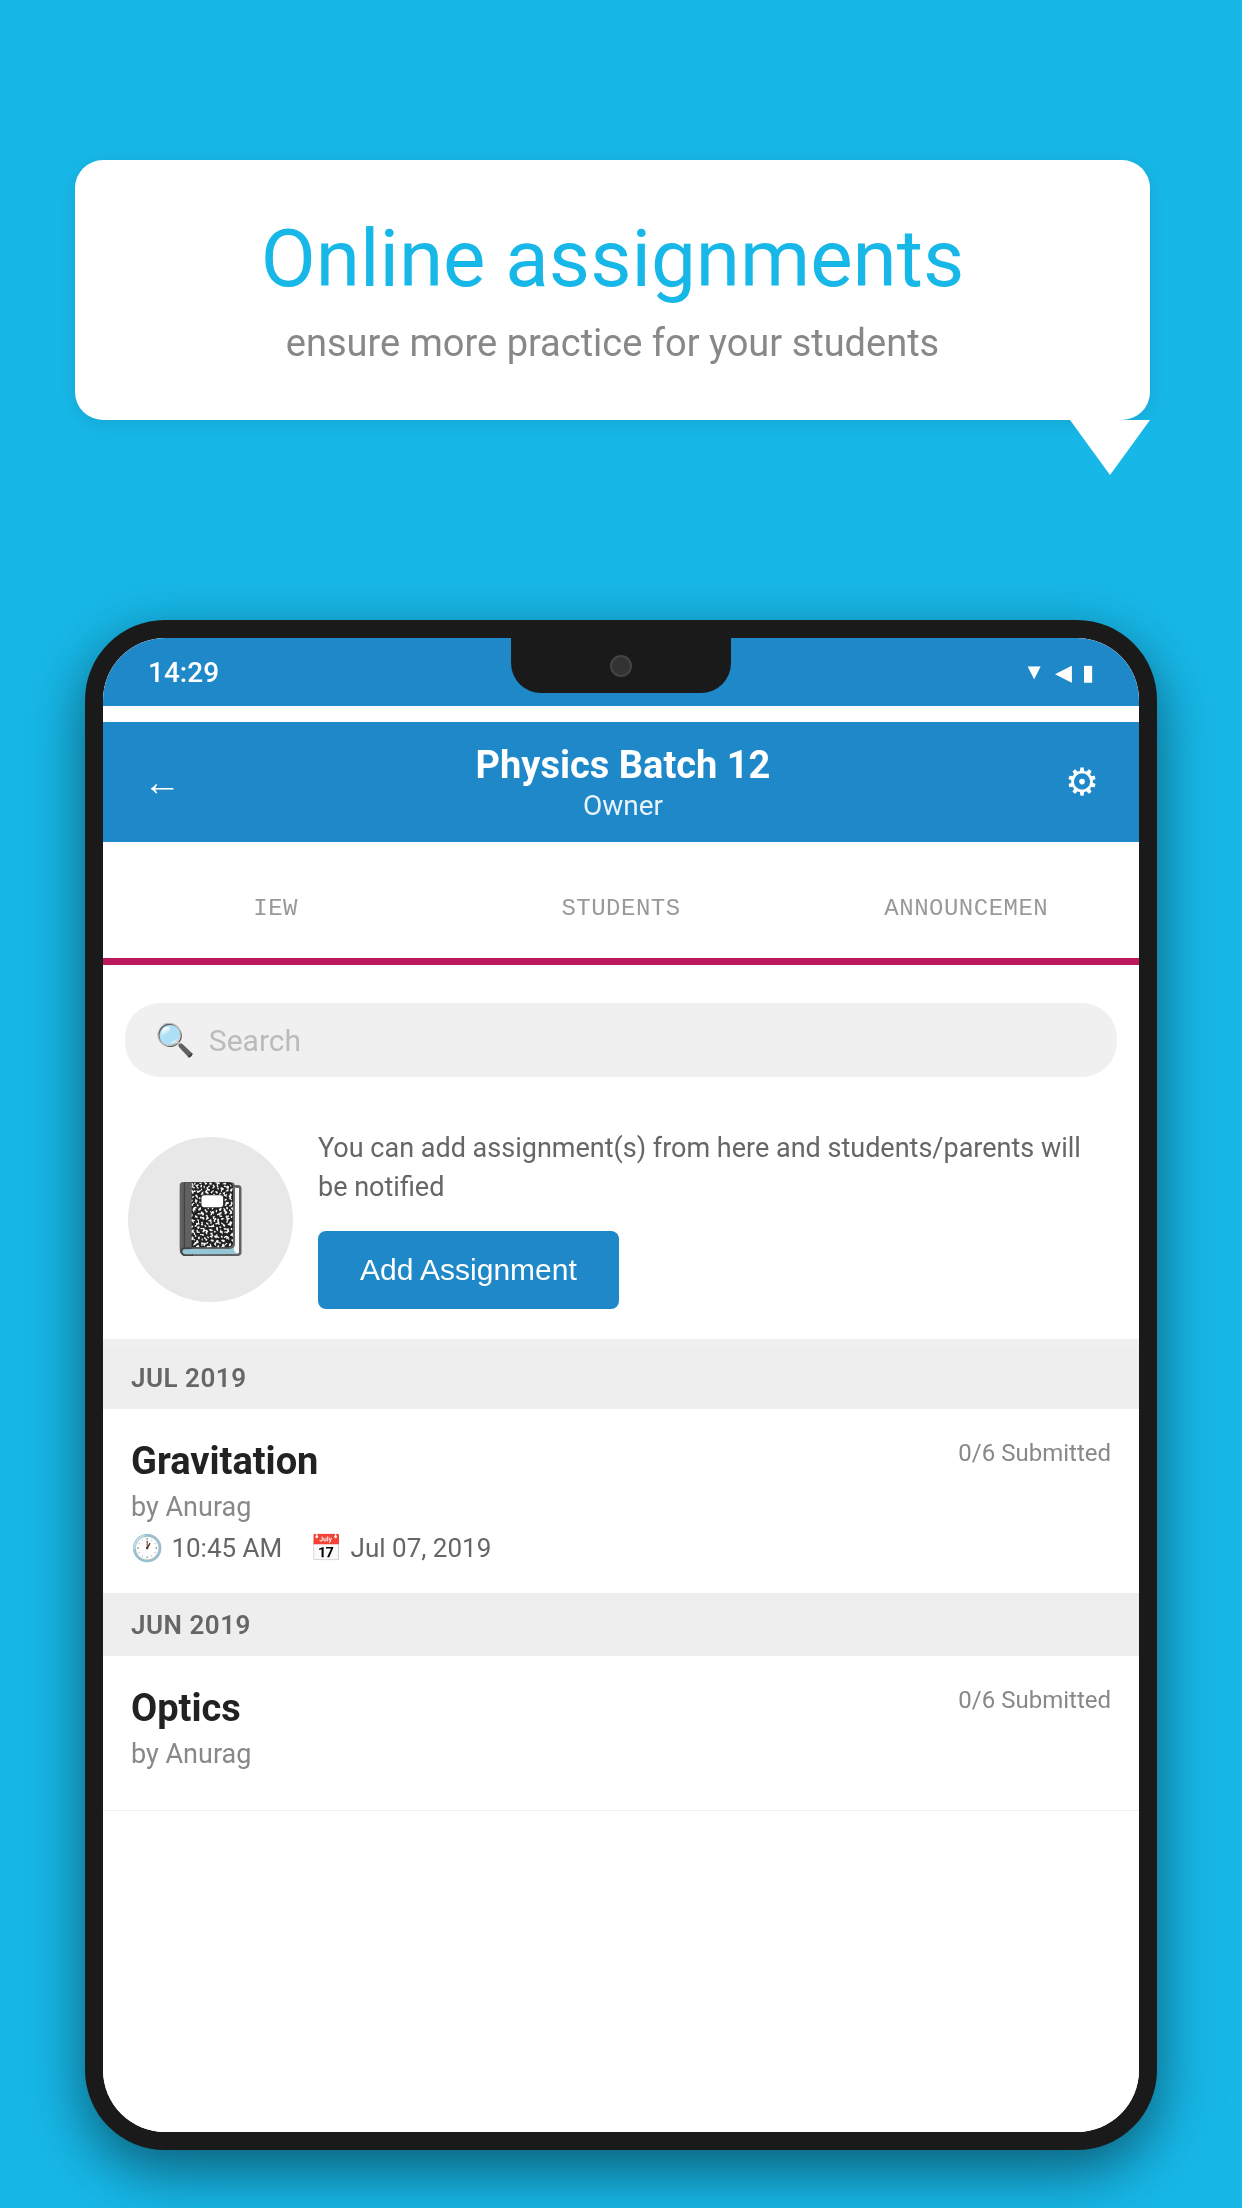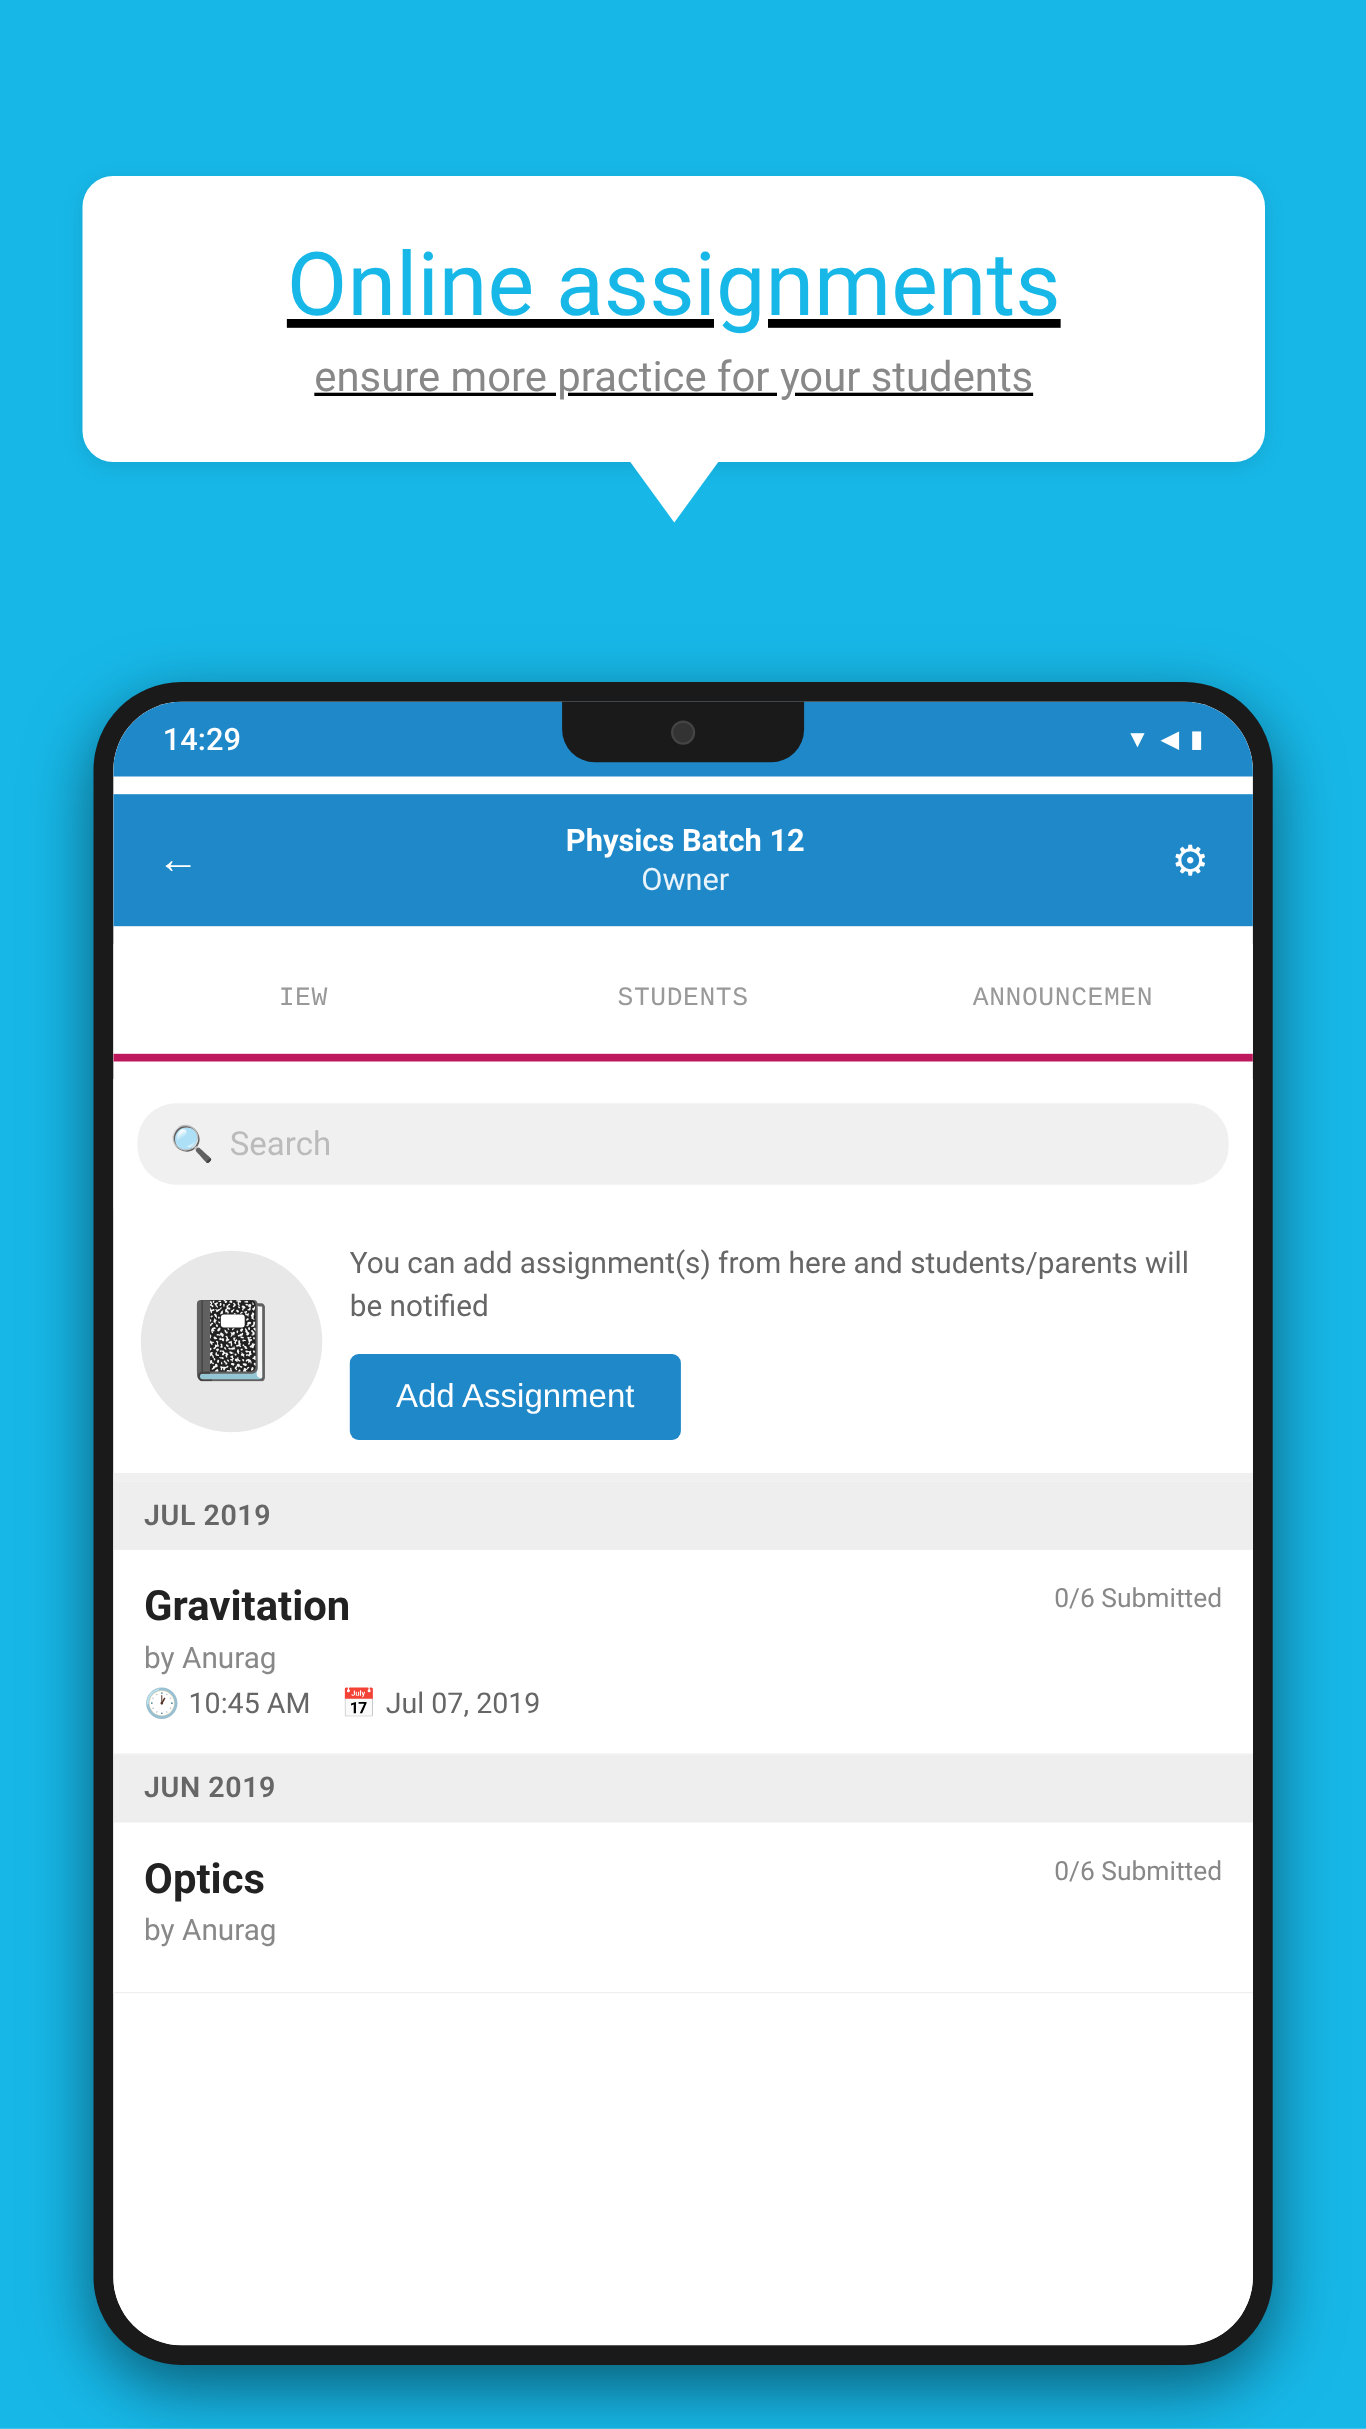--- a/index.html
+++ b/index.html
@@ -20,8 +20,7 @@
       right: 92px;
       display: flex;
       flex-direction: column;
-      align-items: center;
-      text-decoration: underline;
+      align-items: flex-end;
     }
     .speech-bubble {
       background: white;

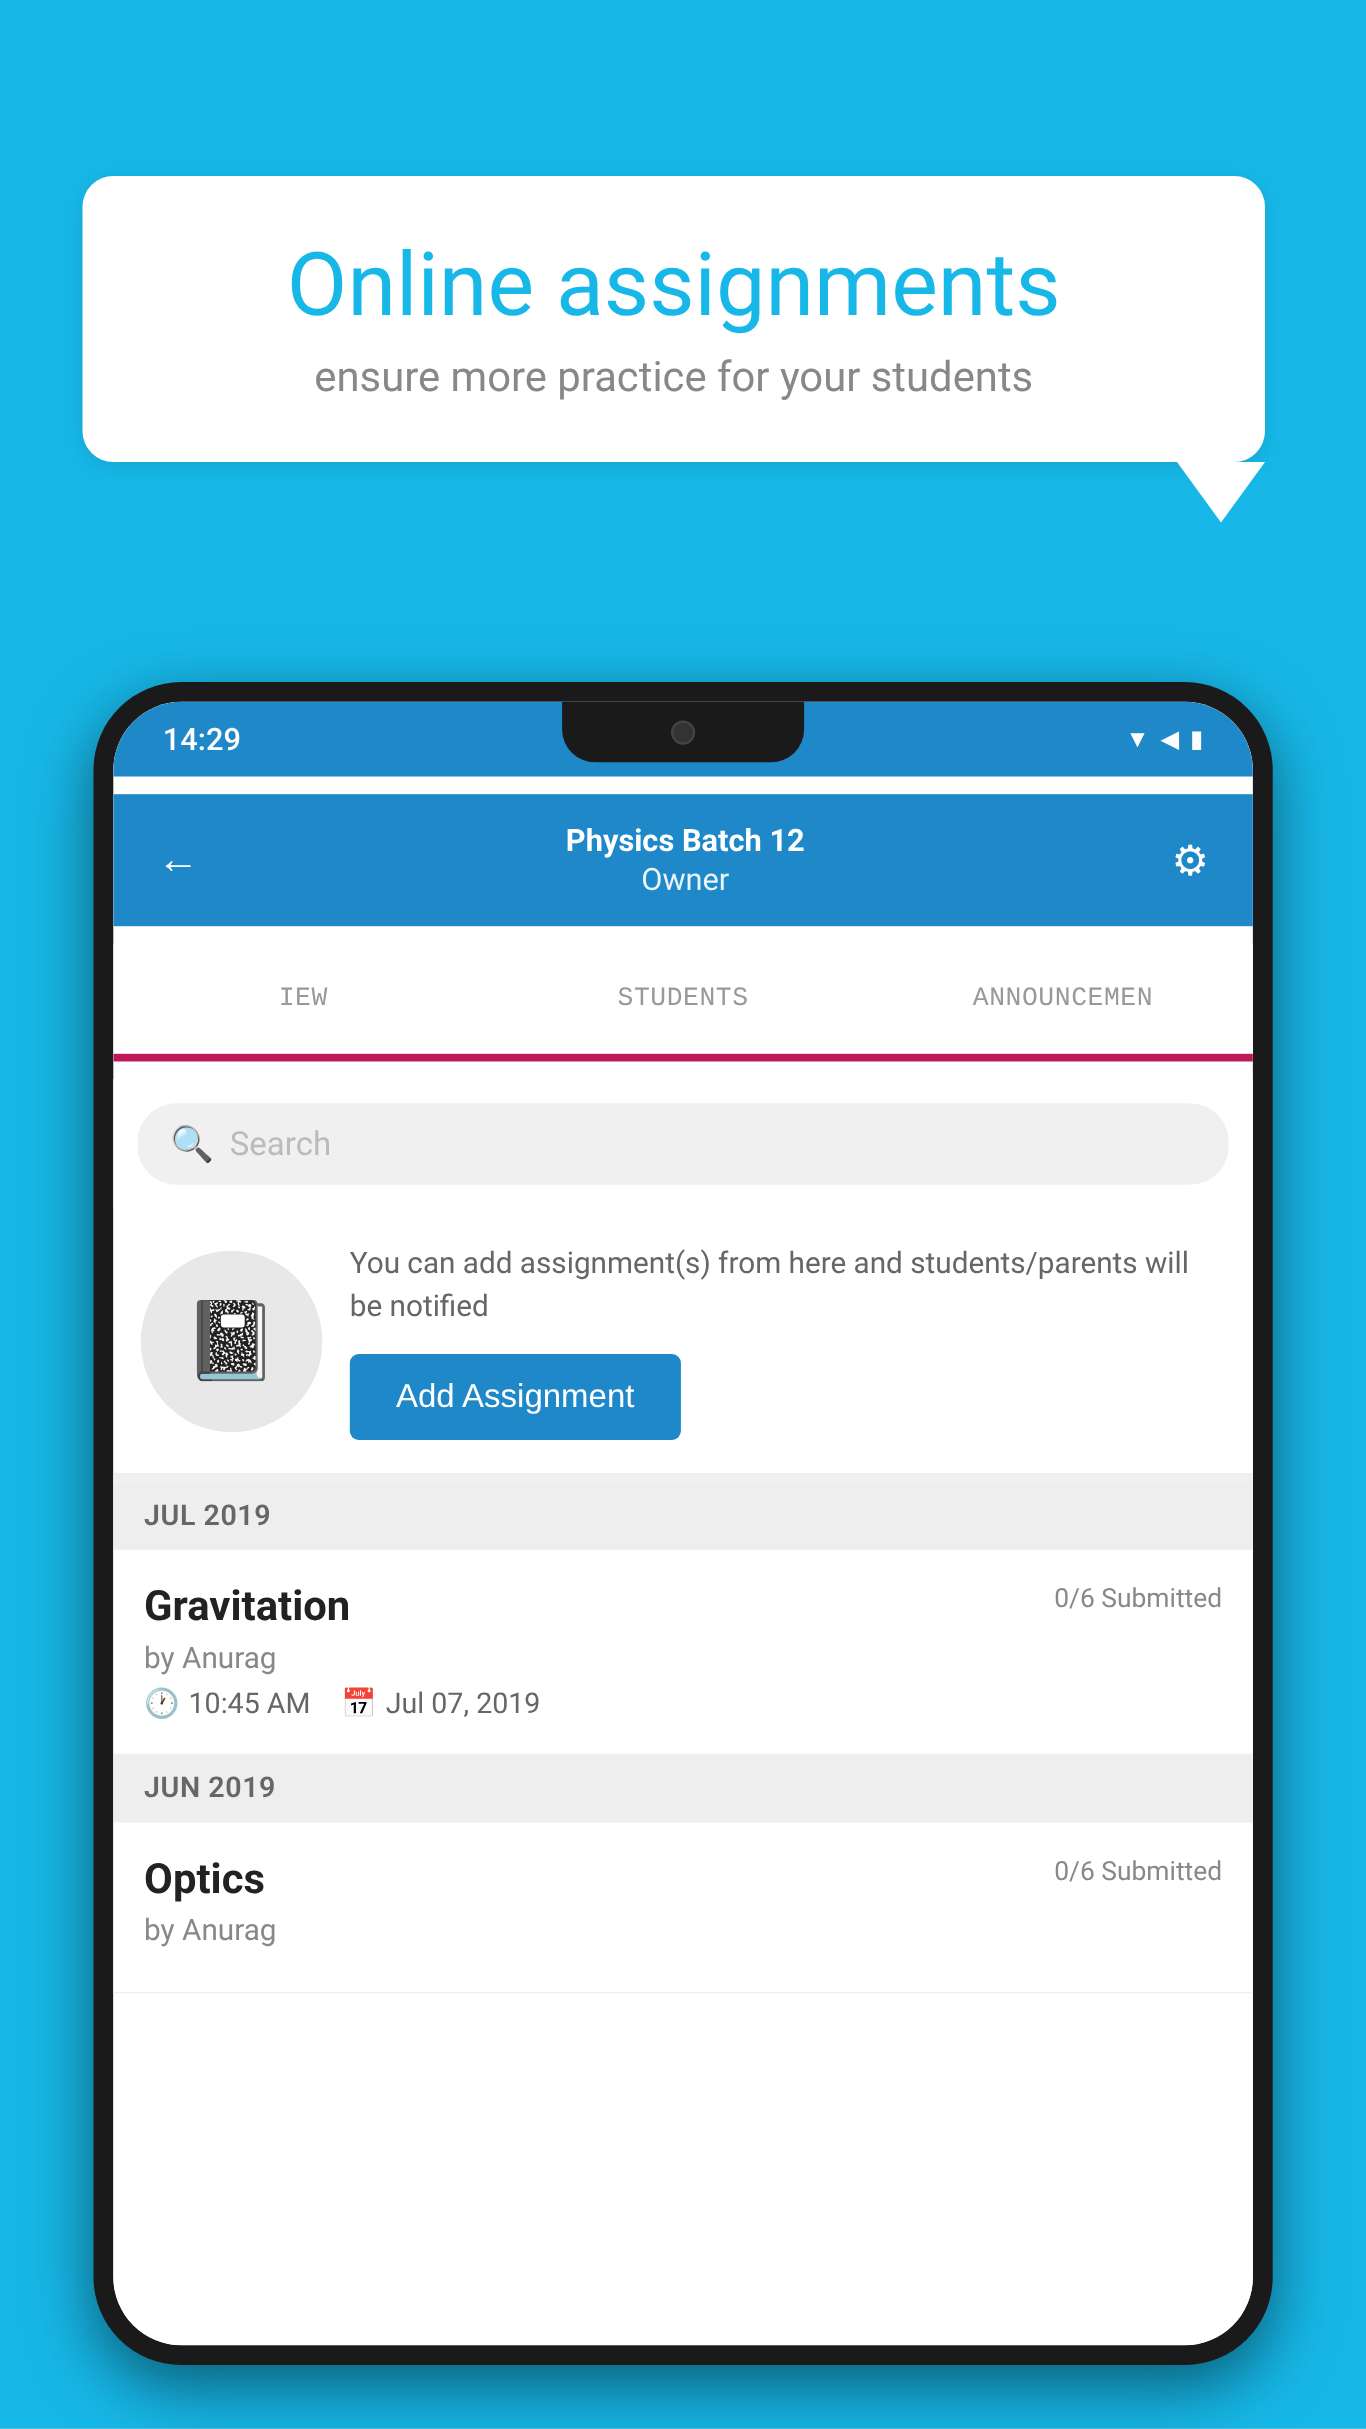--- a/index.html
+++ b/index.html
@@ -148,7 +148,7 @@
     }
     .header-title {
       color: white;
-      font-size: 28px;
+      font-size: 38px;
       font-weight: 700;
     }
     .header-subtitle {

